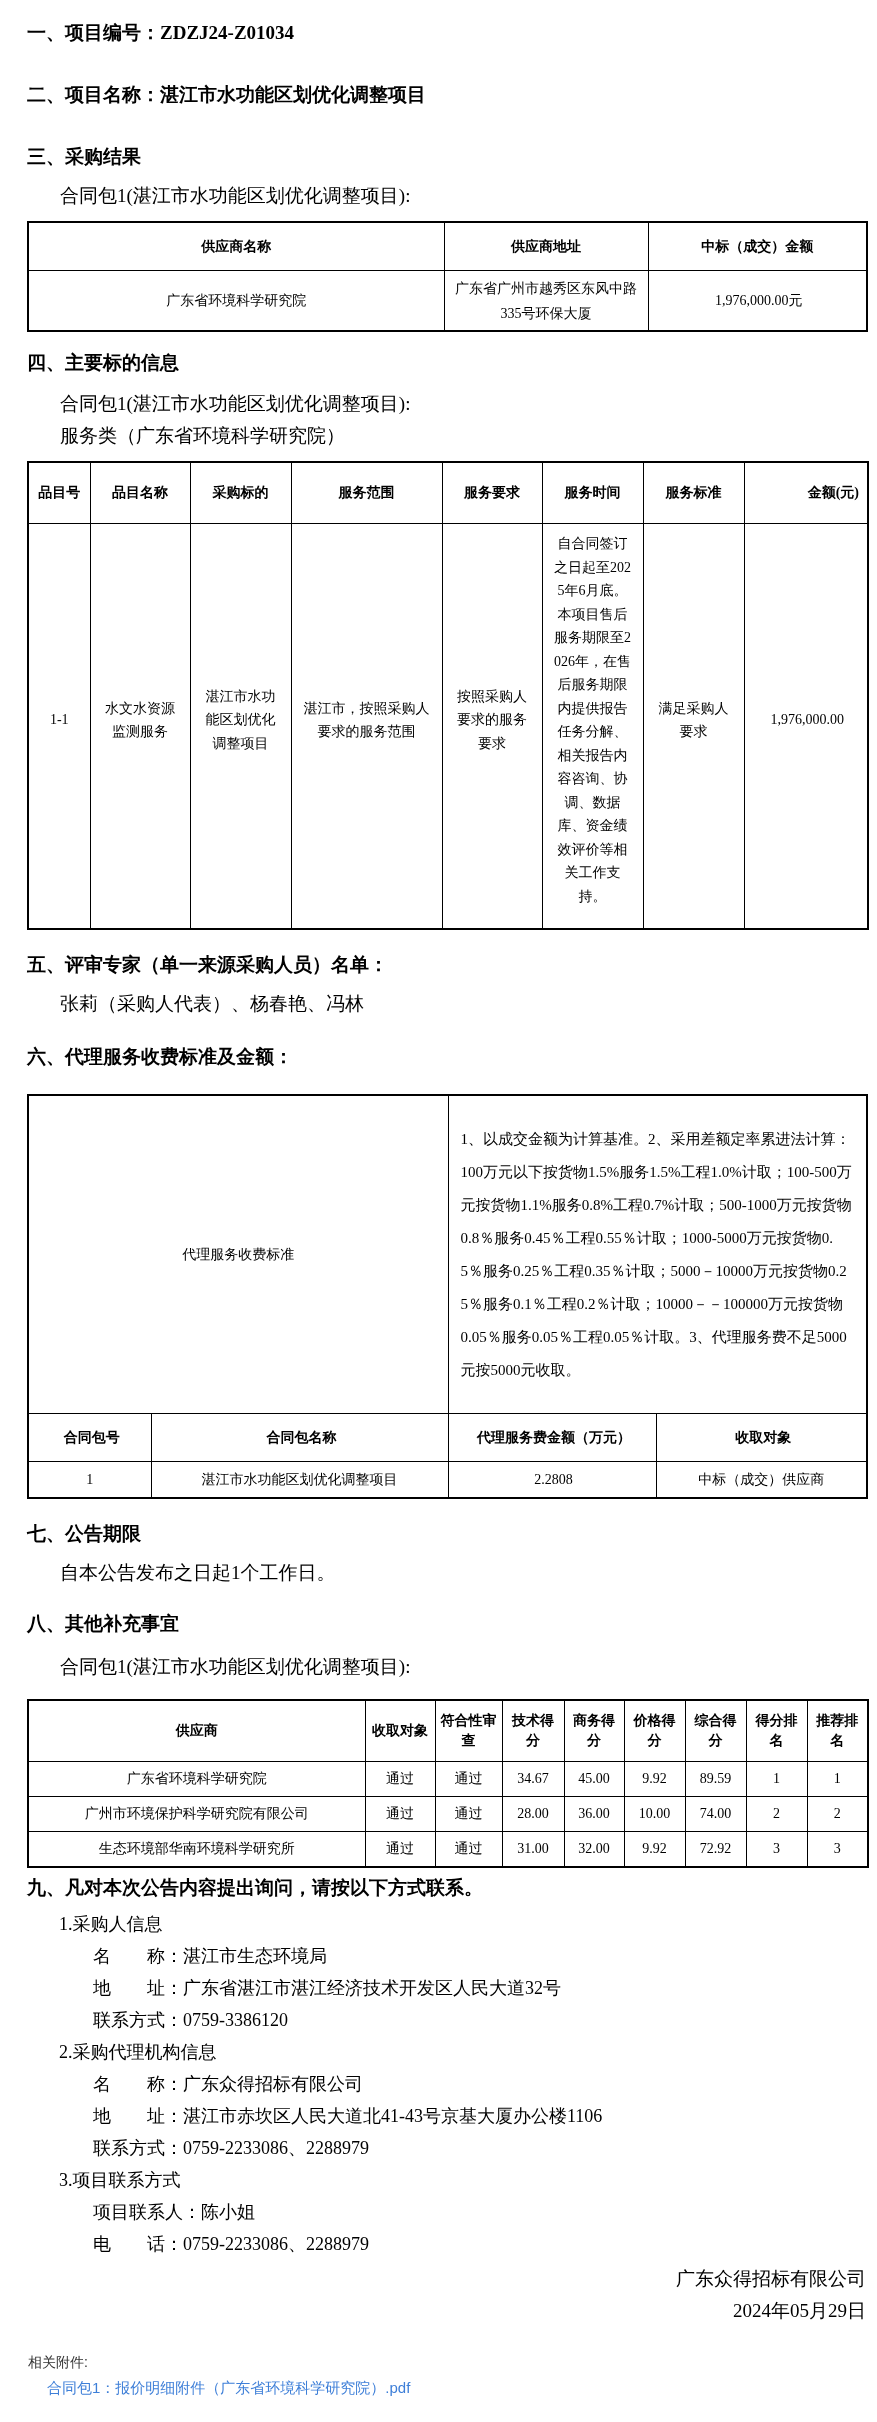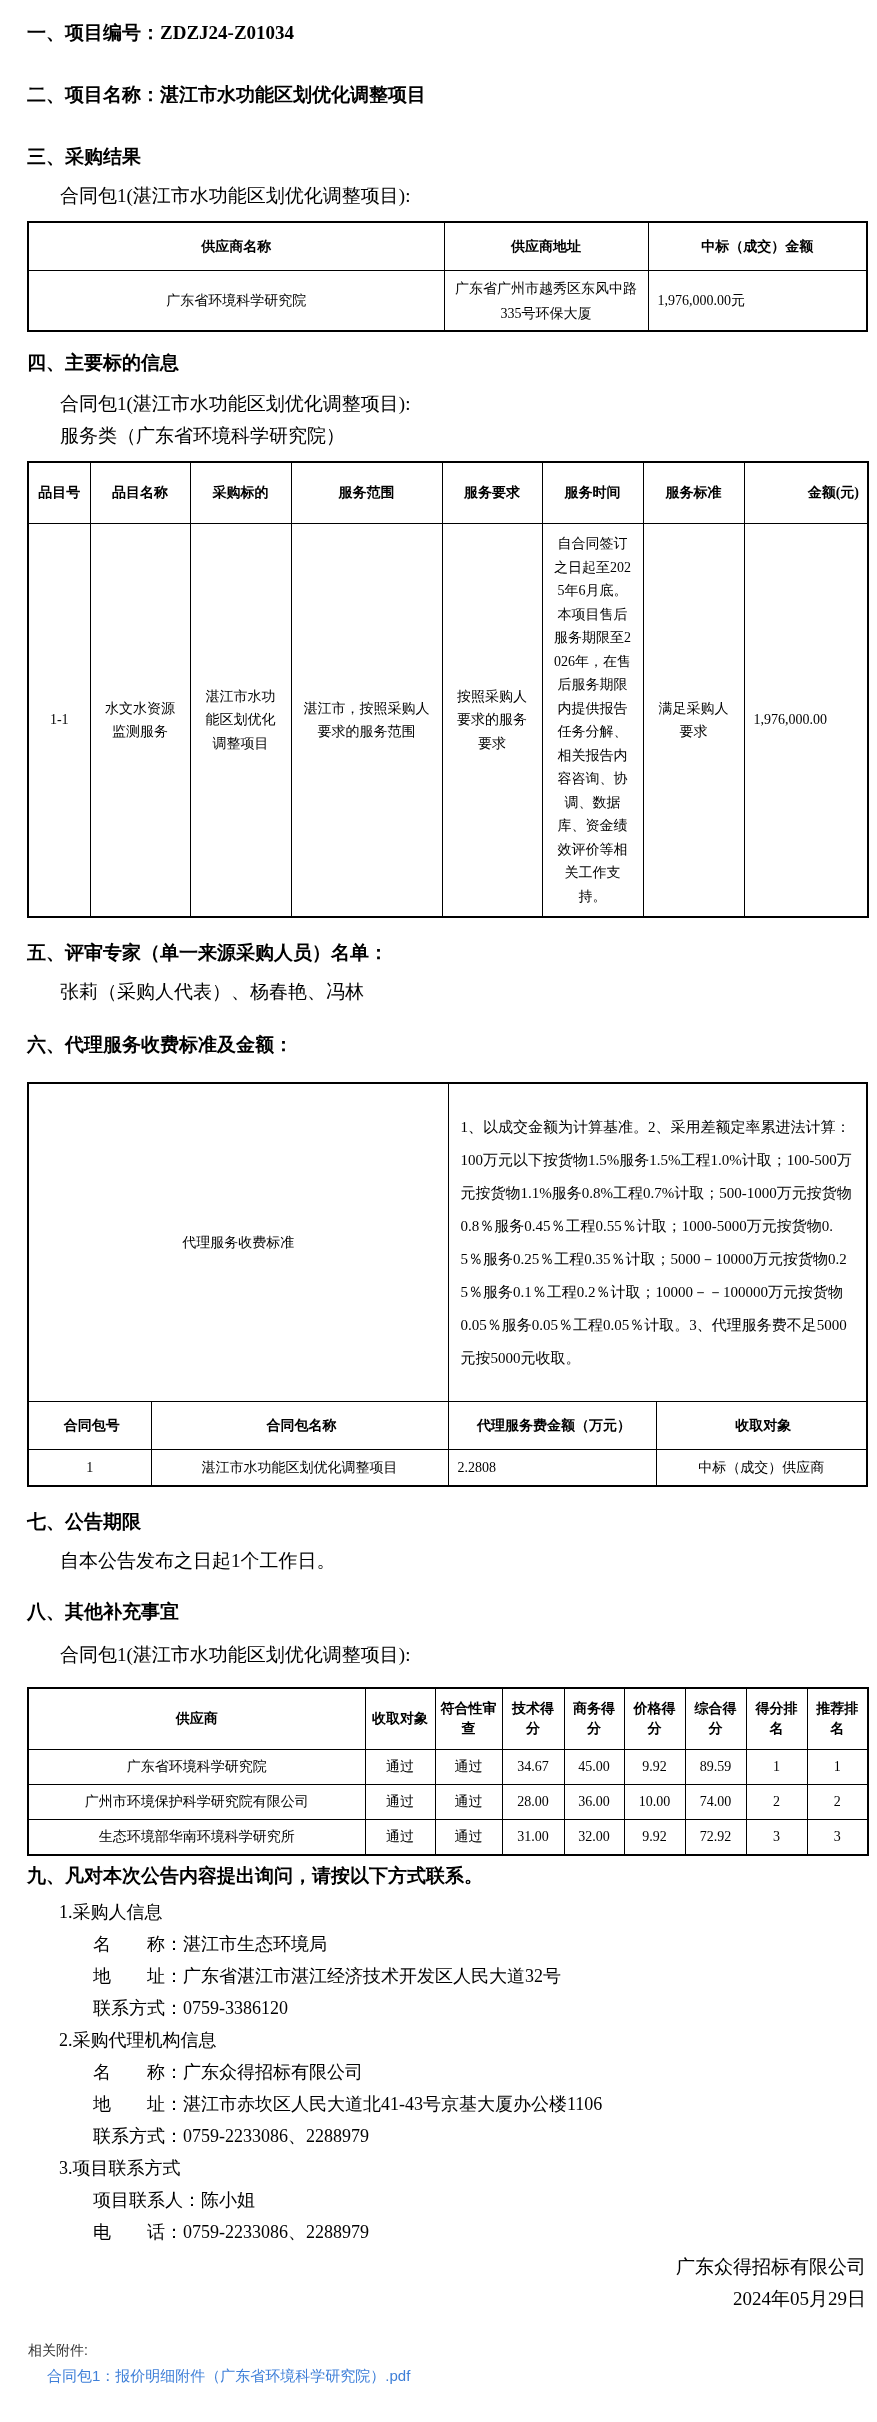--- a/index.html
+++ b/index.html
@@ -15,7 +15,7 @@
   th{font-weight:bold;}
   .t1 th{height:47px;}
   .t1 td{height:59px;line-height:25px;}
-  .t1 .amt, .num-r{text-align:left;padding-right:6px;}
+  .t1 .amt, .num-r{text-align:center;padding-right:6px;}
   .t2 th{height:60px;line-height:22px;}
   .t2 td{padding-top:8px;padding-bottom:8px;line-height:23.5px;margin-left:40px;}
   .t2 .time-cell{text-align:center;}

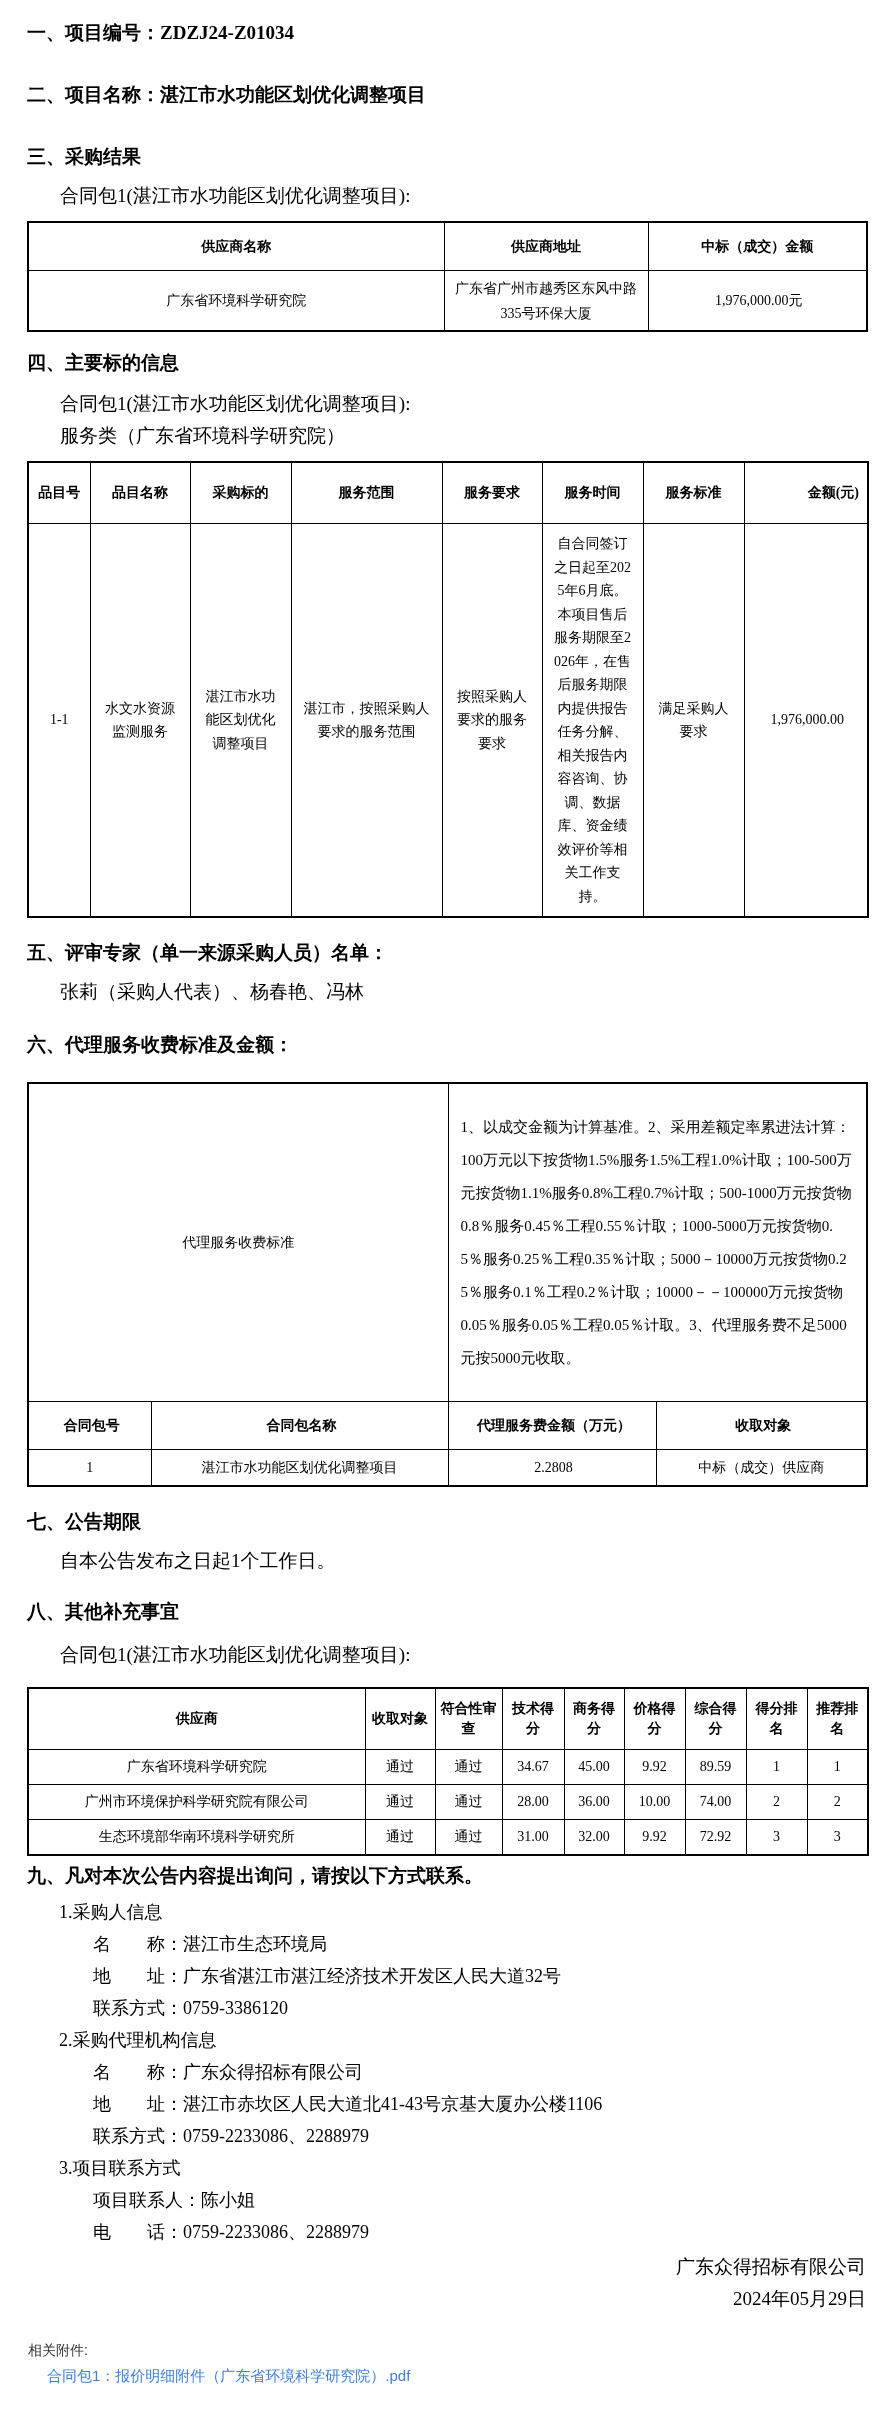--- a/index.html
+++ b/index.html
@@ -17,7 +17,7 @@
   .t1 td{height:59px;line-height:25px;}
   .t1 .amt, .num-r{text-align:center;padding-right:6px;}
   .t2 th{height:60px;line-height:22px;}
-  .t2 td{padding-top:8px;padding-bottom:8px;line-height:23.5px;margin-left:40px;}
+  .t2 td{padding-top:8px;padding-bottom:20px;line-height:23.5px;margin-left:40px;}
   .t2 .time-cell{text-align:center;}
   .t2 .amt-h{text-align:right;padding-right:8px;}
   .fee .std-text{text-align:left;line-height:33px;font-size:15px;padding:10px 12px;height:297px;vertical-align:middle;}

